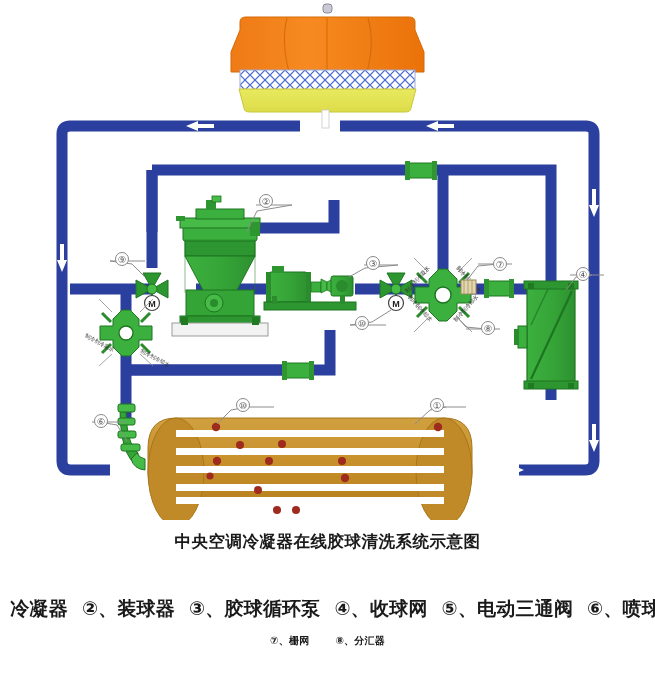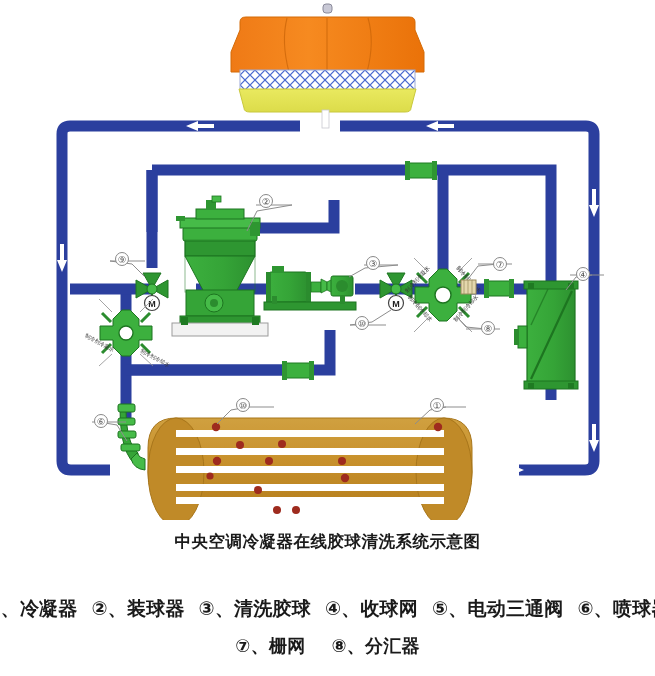--- a/index.html
+++ b/index.html
@@ -362,7 +362,7 @@
   <div class="legend-row">
     <span class="legend-item"><span>①</span><span>、</span><span>冷凝器</span></span>
     <span class="legend-item"><span>②</span><span>、</span><span>装球器</span></span>
-    <span class="legend-item"><span>③</span><span>、</span><span>清洗胶球</span></span>
+    <span class="legend-item"><span>③</span><span>、</span><span>胶球循环泵</span></span>
     <span class="legend-item"><span>④</span><span>、</span><span>收球网</span></span>
     <span class="legend-item"><span>⑤</span><span>、</span><span>电动三通阀</span></span>
     <span class="legend-item"><span>⑥</span><span>、</span><span>喷球器</span></span>

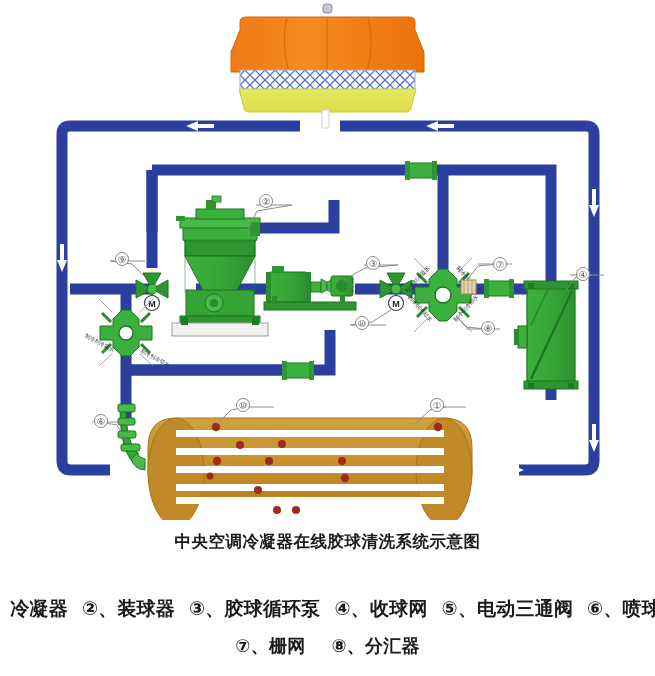--- a/index.html
+++ b/index.html
@@ -19,7 +19,7 @@
   }
   #title{top:531px;font-size:16.5px;letter-spacing:.5px;}
   #legend1{top:596px;font-size:19px;letter-spacing:.2px;}
-  #legend2{top:634px;font-size:18px;letter-spacing:.2px;}
+  #legend2{top:634px;font-size:10px;letter-spacing:.2px;}
   .legend-row{display:flex;justify-content:center;gap:14px;flex-wrap:nowrap;}
   .legend-item{white-space:nowrap;}
 </style>

